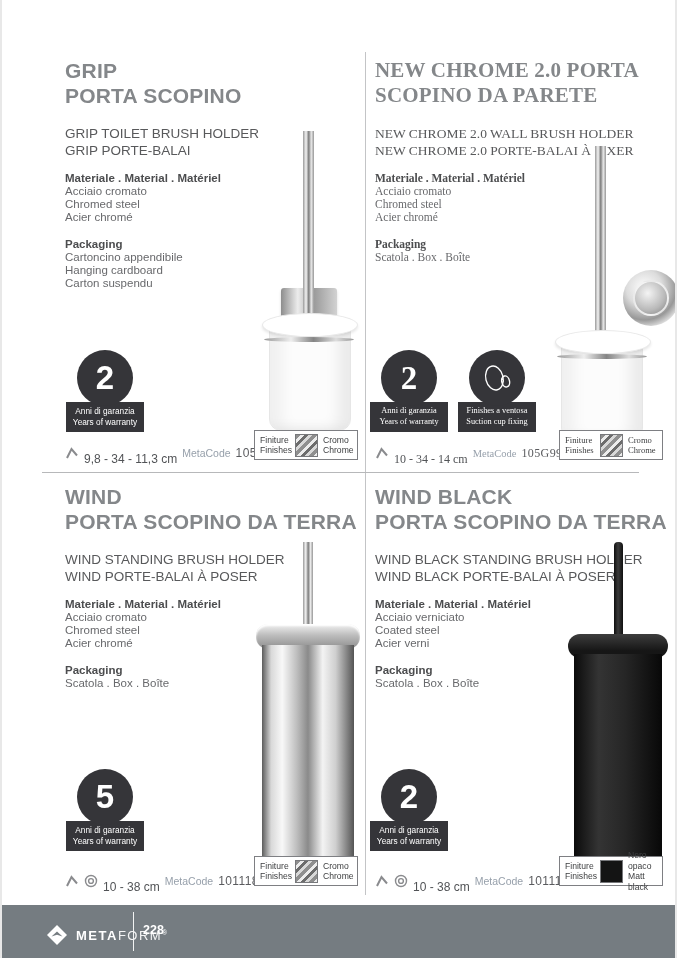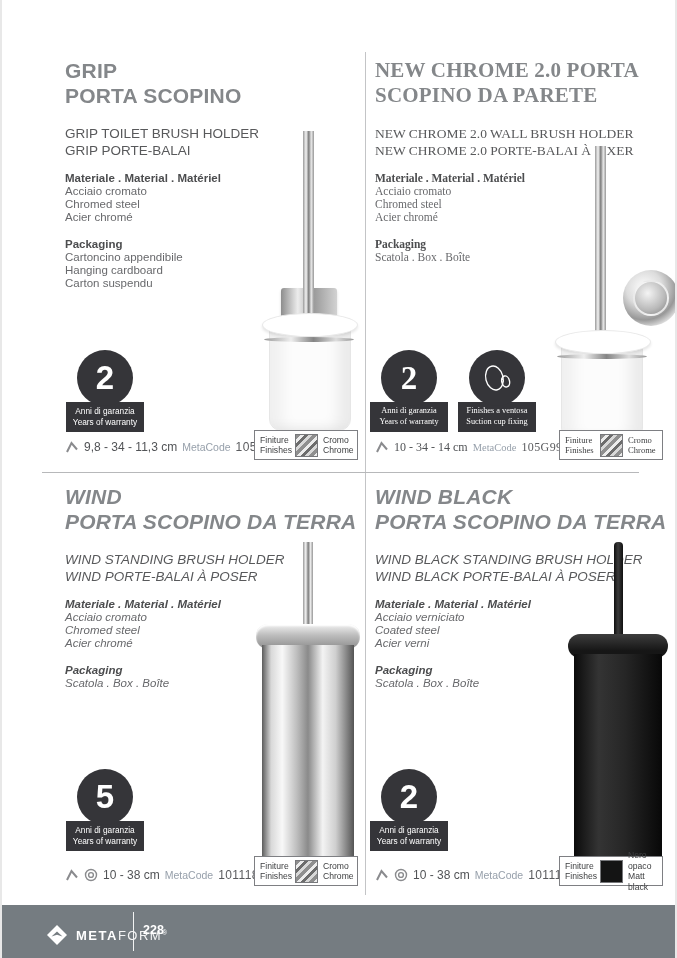--- a/index.html
+++ b/index.html
@@ -46,7 +46,7 @@
   .row1 .dimrow { top:440px; }
   .row2 .dimrow { top:868px; }
   #cell3 .dimrow, #cell4 .dimrow { top:396px; }
-  .dims { font-size:12px; color:#515356; }
+  .dims { font-size:12px; color:#515356;margin-top:12px; }
   .metacode-label { font-size:10.5px; color:#97a0ab; }
   .metacode { font-size:12px; color:#5a5b5e; letter-spacing:0.4px; }
 

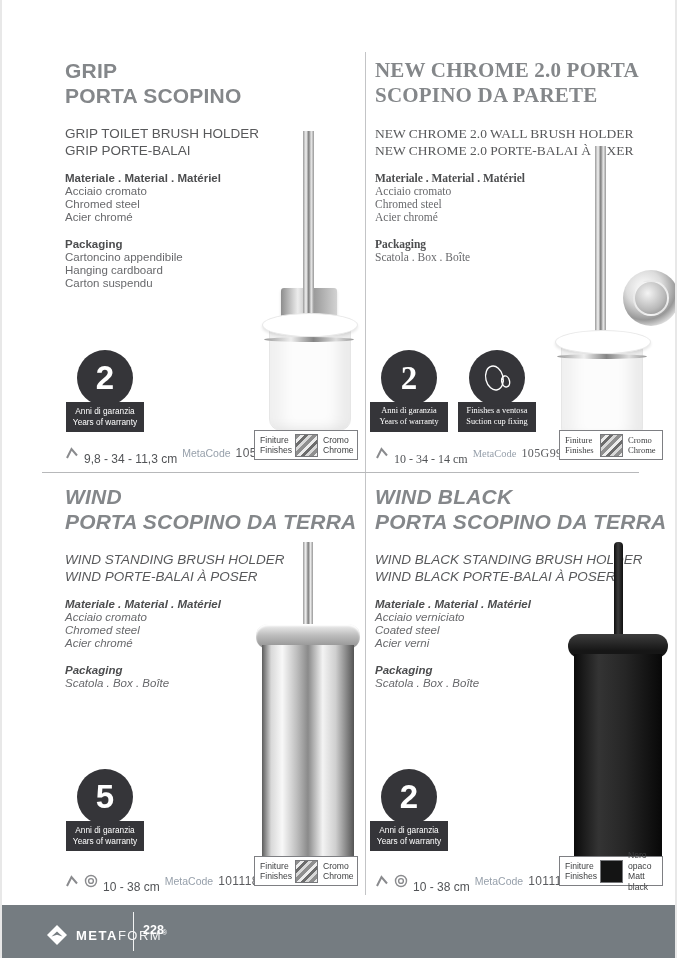--- a/index.html
+++ b/index.html
@@ -16,7 +16,7 @@
   
   .tb { position:absolute; width:300px; }
   .row1 .tb { top:58px; }
-  .row2 .tb { top:12px;font-style:italic; }
+  .row2 .tb { top:12px; }
   .col1 .tb { left:63px; }
   .col2 .tb { left:10px; }
   .title { font-size:21px; line-height:25px; font-weight:bold; color:#84878a;

